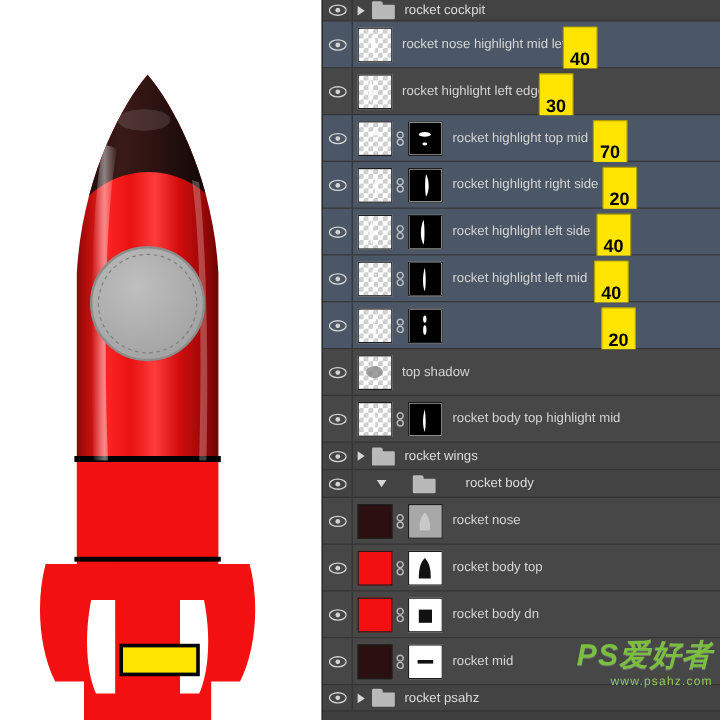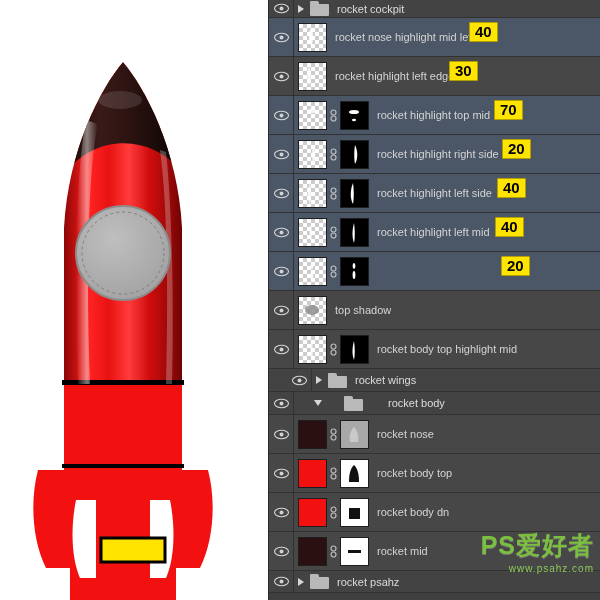--- a/index.html
+++ b/index.html
@@ -171,7 +171,7 @@
     color: #000000;
     background: #ffe400;
     border: 1px solid #b3a000;
-    padding: 1px 5px 2px 5px;
+    padding: 19px 5px 2px 5px;
     line-height: 15px;
     border-radius: 1px;
     font-family: "Liberation Sans", sans-serif;

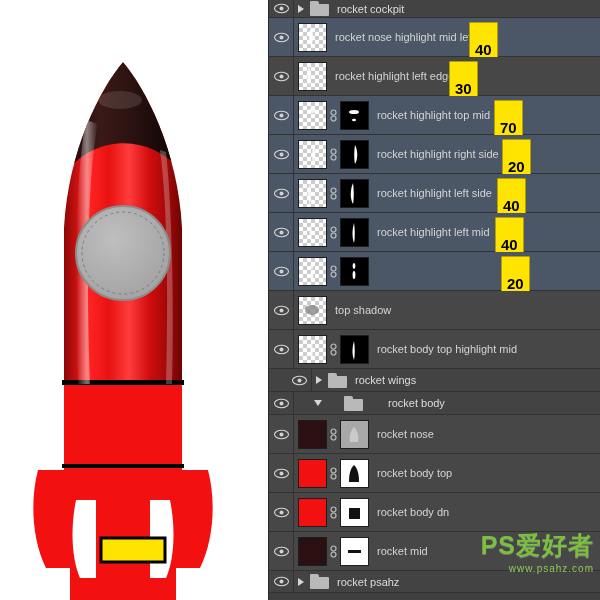--- a/index.html
+++ b/index.html
@@ -544,7 +544,7 @@
       <span class="layer-name">rocket body top highlight mid</span>
     </div>
 
-    <div class="layer-row group" style="height:23px;padding-left:18px;">
+    <div class="layer-row group" style="height:23px;">
       <div class="eye-cell">
         <span class="eye">
           <svg width="15" height="11" viewBox="0 0 15 11">

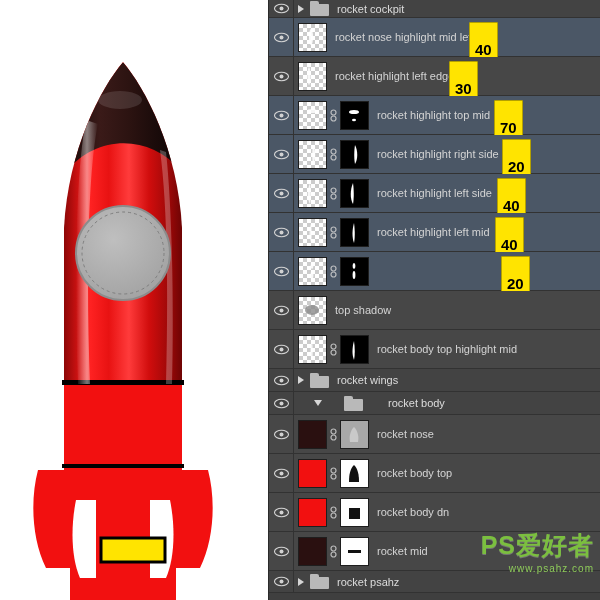--- a/index.html
+++ b/index.html
@@ -191,6 +191,7 @@
     color: #7bbf3f;
     letter-spacing: 1px;
     text-shadow: 0 1px 0 rgba(255,255,255,0.25);
+    font-style: italic;
   }
   #wm-sub {
     font-size: 10px;

